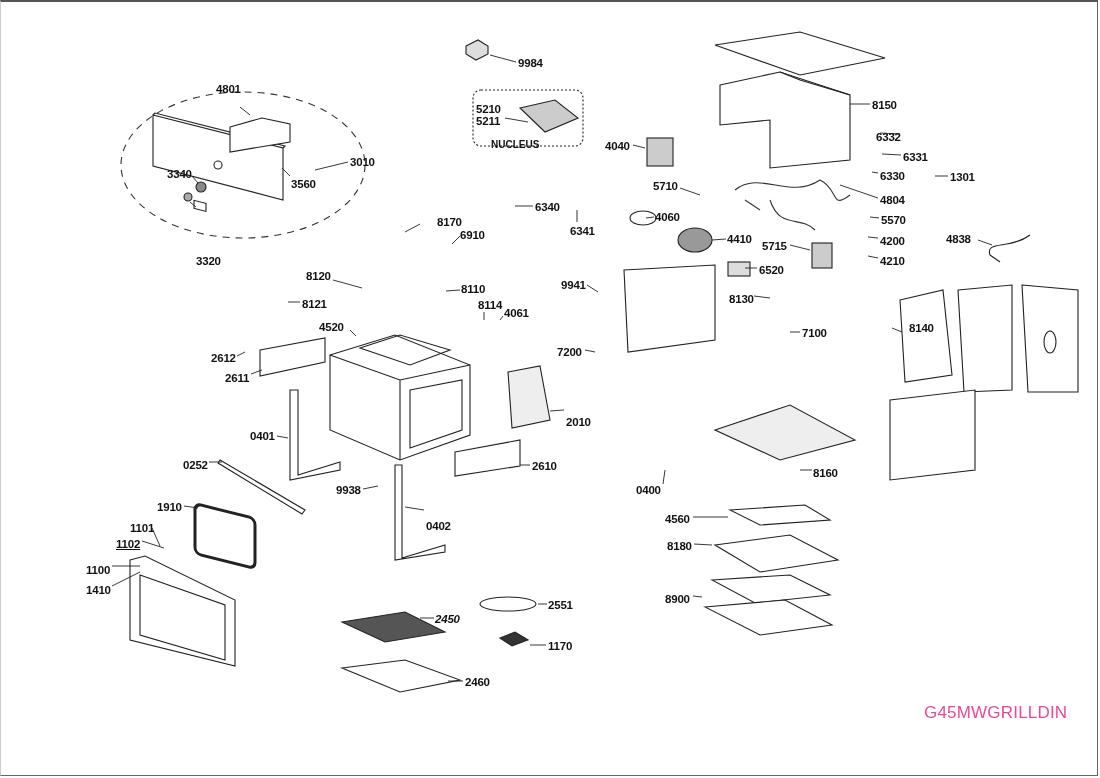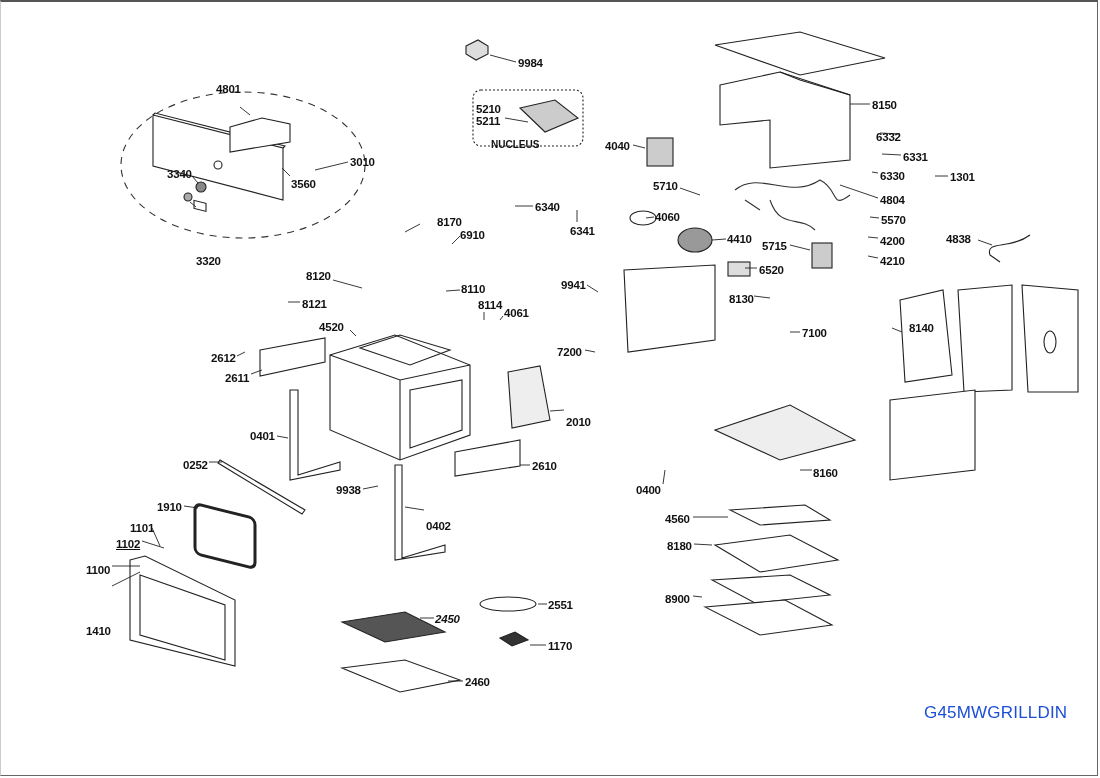--- a/index.html
+++ b/index.html
@@ -209,7 +209,7 @@
     <div class="lbl" style="left: 130px; top: 522px;">1101</div>
     <div class="lbl" style="left: 116px; top: 538px; text-decoration: underline;">1102</div>
     <div class="lbl" style="left: 86px; top: 564px;">1100</div>
-    <div class="lbl" style="left: 86px; top: 584px; margin-top: 41px;">1410</div>
+    <div class="lbl" style="left: 86px; top: 584px;">1410</div>
     <div class="lbl" style="left: 665px; top: 513px;">4560</div>
     <div class="lbl" style="left: 667px; top: 540px;">8180</div>
     <div class="lbl" style="left: 665px; top: 593px;">8900</div>

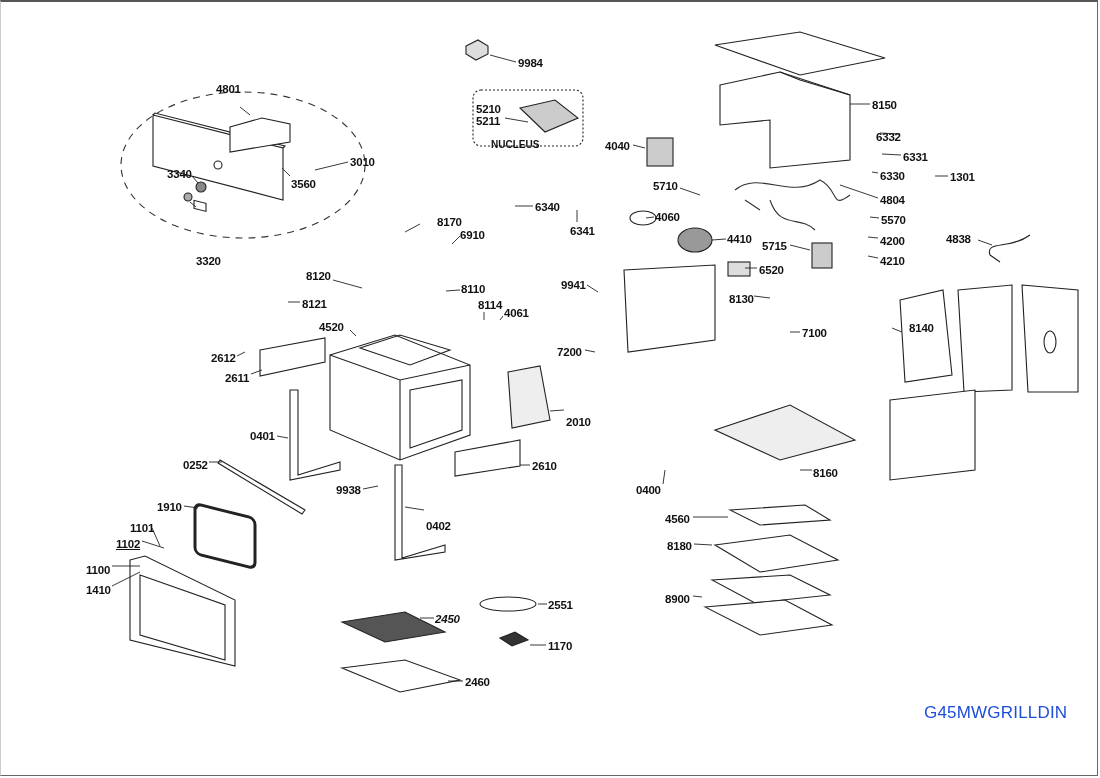--- a/index.html
+++ b/index.html
@@ -7,7 +7,7 @@
   #frame{position:absolute;left:0;top:0;width:1098px;height:776px;border-top:2px solid #555;border-left:1px solid #ccc;border-right:1px solid #666;border-bottom:1px solid #666;box-sizing:border-box;}
   #art{position:absolute;left:0;top:0;}
   .lbl{position:absolute;font-weight:bold;font-size:11.5px;color:#111;white-space:nowrap;line-height:13px;letter-spacing:-0.2px;}
-  #model{position:absolute;left:924px;top:703px;font-size:17px;color:#1d4ed8;letter-spacing:0.2px;}
+  #model{position:absolute;left:924px;top:703px;font-size:17px;color:#ec4899;letter-spacing:0.2px;}
   #nucleus{position:absolute;left:491px;top:131px;font-size:10px;font-weight:bold;color:#111;margin-top:8px;}
 </style>
 </head>

